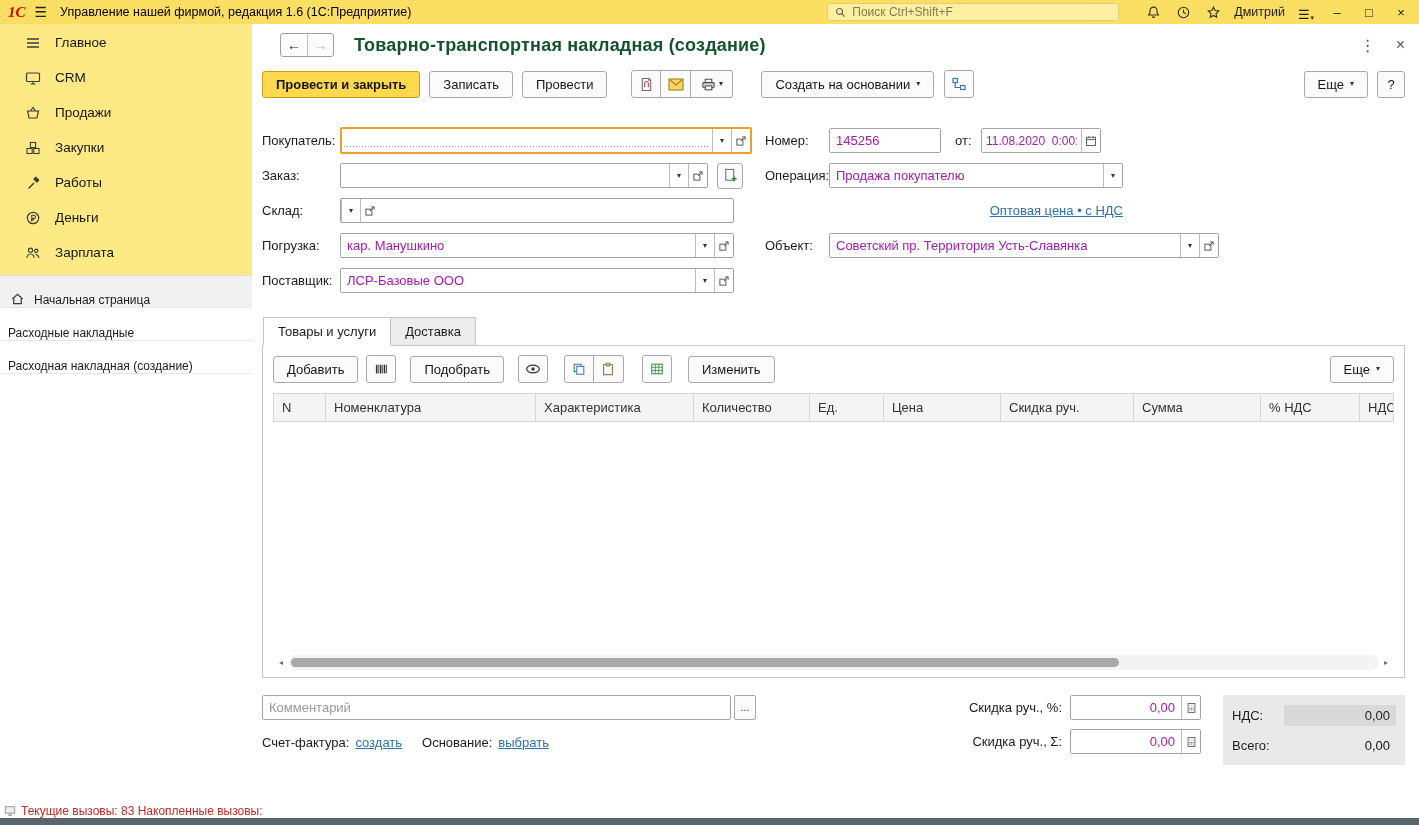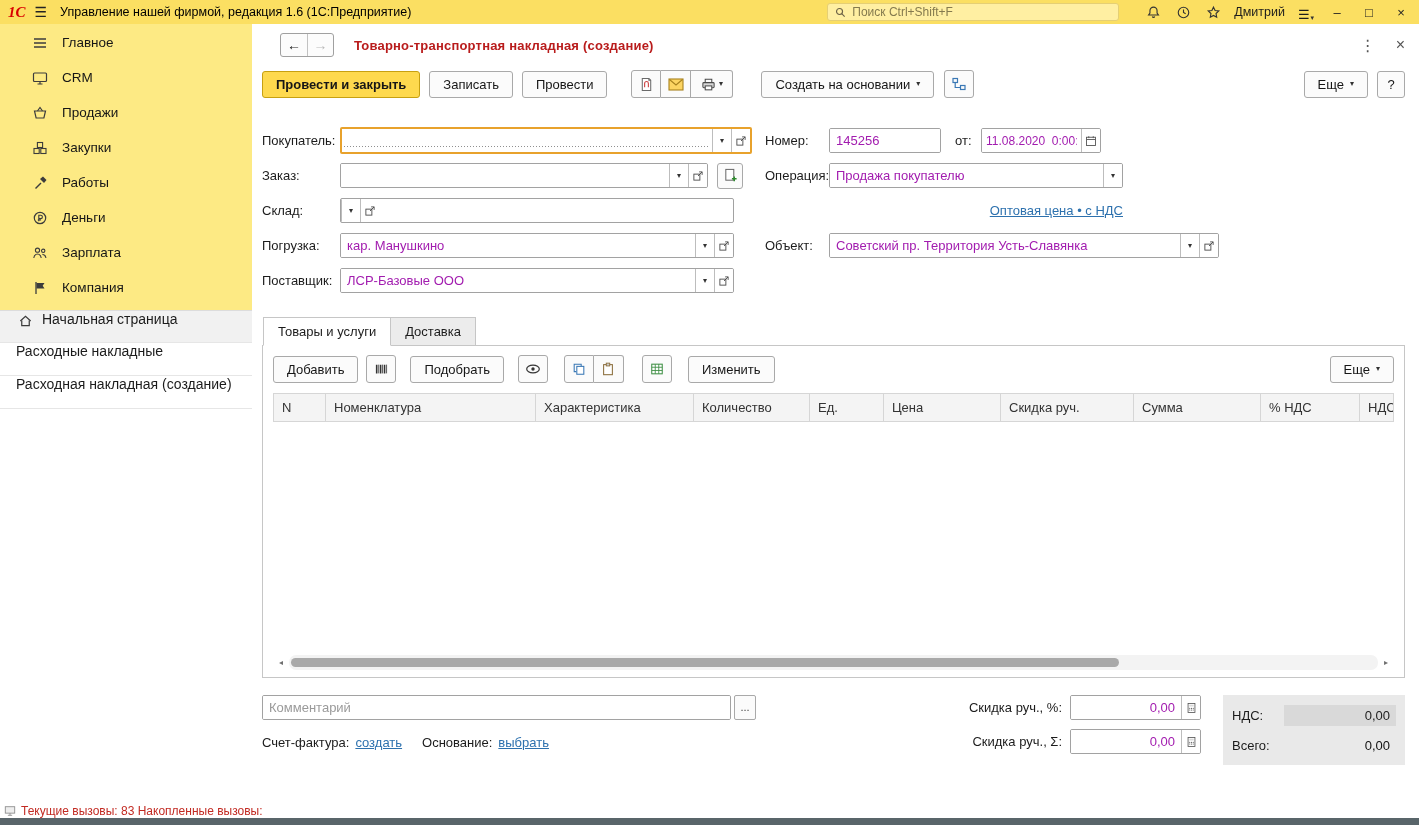--- a/index.html
+++ b/index.html
@@ -27,7 +27,7 @@
   
   .layout{display:flex;height:780px;align-items:stretch}
   .sidebar{width:252px;flex-shrink:0;background:#fff;display:flex;flex-direction:column}
-  .sb-sections{background:#fdea84;padding:1px 16px 5px}
+  .sb-sections{background:#fdea84;padding:1px 9px 5px}
   .sb-item{height:35px;display:flex;align-items:center;gap:13px;padding-left:15px;font-size:13.5px;color:#161616;cursor:pointer}
   .sb-icon{width:18px;height:18px;display:flex;align-items:center;justify-content:center;color:#3c3c3c;font-size:14px}
   .sb-nav-item{height:33px;display:flex;align-items:flex-start;gap:8px;padding:0 16px;border-bottom:1px solid #e6e6e6;font-size:14px;cursor:pointer}

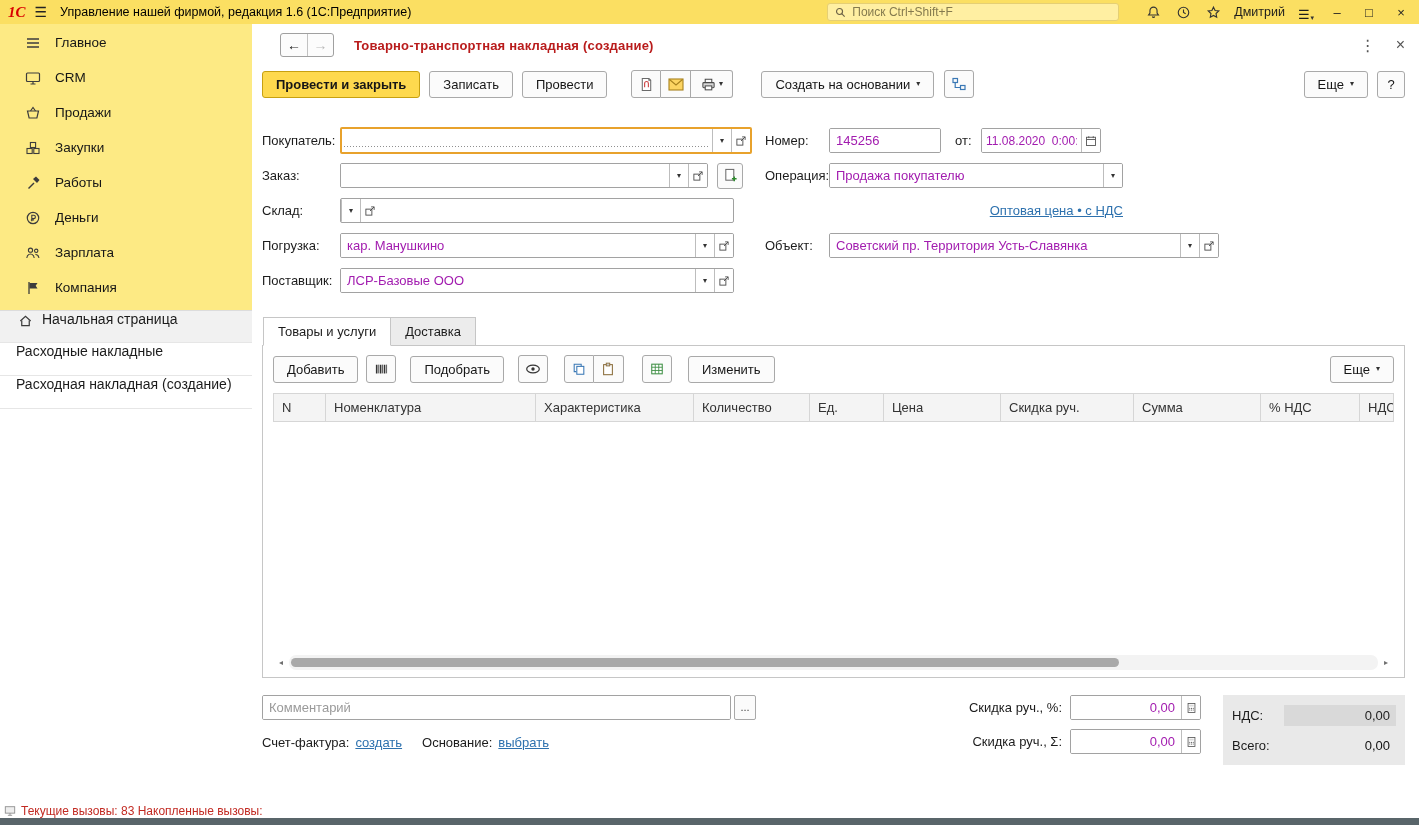--- a/index.html
+++ b/index.html
@@ -40,7 +40,7 @@
   .nav-arrows{display:flex;margin-left:18px;border:1px solid #a0a0a0;border-radius:3px;overflow:hidden;background:#fcfcfc}
   .nav-arrows button{width:26px;height:22px;display:flex;align-items:center;justify-content:center;font-size:14px;color:#222}
   .nav-arrows button.disabled{border-left:1px solid #c2c2c2;color:#b9b9b9;cursor:default}
-  .doc-title{font-size:13px;font-weight:600;color:#b91c1c;margin-left:20px;letter-spacing:.2px}
+  .doc-title{font-size:18px;font-weight:600;color:#14532d;margin-left:20px;letter-spacing:.2px}
   .header-right{margin-left:auto;display:flex;align-items:center;gap:20px;color:#555}
   .header-right .kebab{font-size:16px}
   .header-right .xclose{font-size:16px}

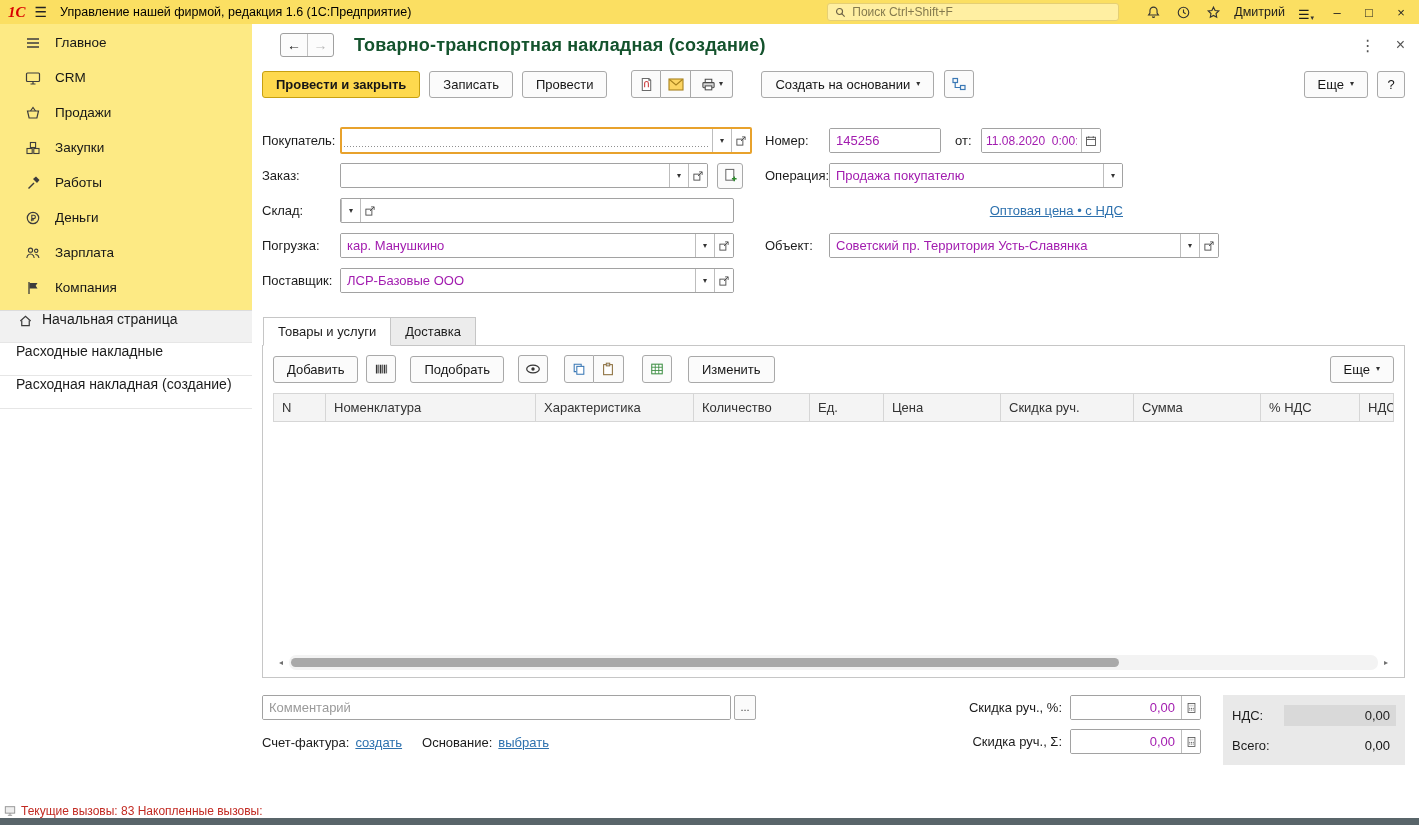--- a/index.html
+++ b/index.html
@@ -241,15 +241,6 @@
         <span>Зарплата</span>
       </div>
 
-      <div class="sb-item">
-        <span class="sb-icon">
-            <svg width="16" height="16" viewBox="0 0 16 16">
-              <path d="M4 2v12" stroke="#3c3c3c" stroke-width="1.3" fill="none"></path>
-              <path d="M4.5 3h8l-1.8 2.7 1.8 2.8h-8z" fill="#3c3c3c"></path>
-            </svg>
-          </span>
-        <span>Компания</span>
-      </div>
     </div>
 
     <div class="sb-nav">

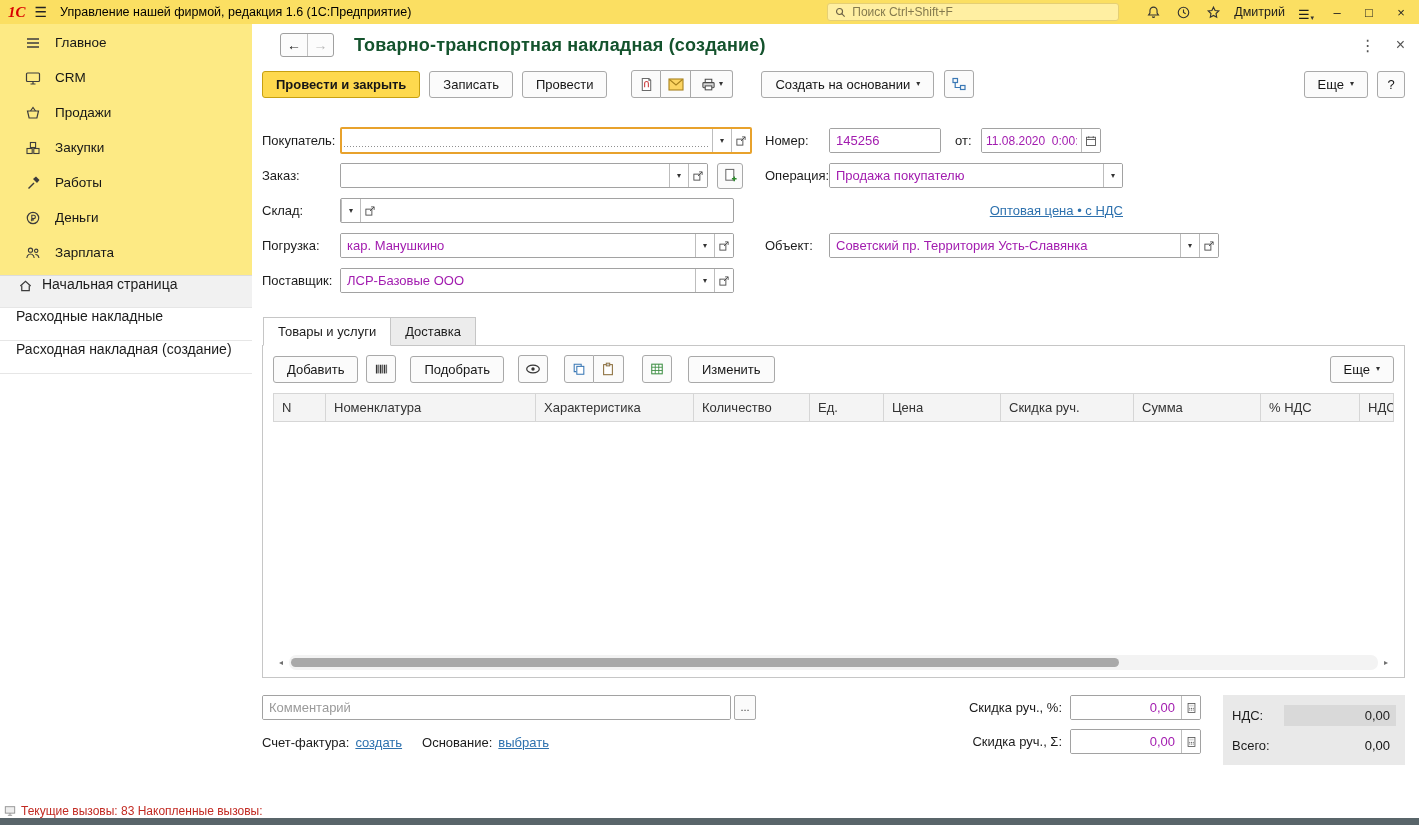--- a/index.html
+++ b/index.html
@@ -30,7 +30,7 @@
   .sb-sections{background:#fdea84;padding:1px 9px 5px}
   .sb-item{height:35px;display:flex;align-items:center;gap:13px;padding-left:15px;font-size:13.5px;color:#161616;cursor:pointer}
   .sb-icon{width:18px;height:18px;display:flex;align-items:center;justify-content:center;color:#3c3c3c;font-size:14px}
-  .sb-nav-item{height:33px;display:flex;align-items:flex-start;gap:8px;padding:0 16px;border-bottom:1px solid #e6e6e6;font-size:14px;cursor:pointer}
+  .sb-nav-item{height:33px;display:flex;align-items:flex-end;gap:8px;padding:0 8px;border-bottom:1px solid #e6e6e6;font-size:12px;cursor:pointer}
   .sb-nav-item.first{background:#f1f1f1;border-top:1px solid #dcdcdc}
 
   .main{flex:1;position:relative;padding:0 14px 0 10px;background:#fff;overflow:hidden}

